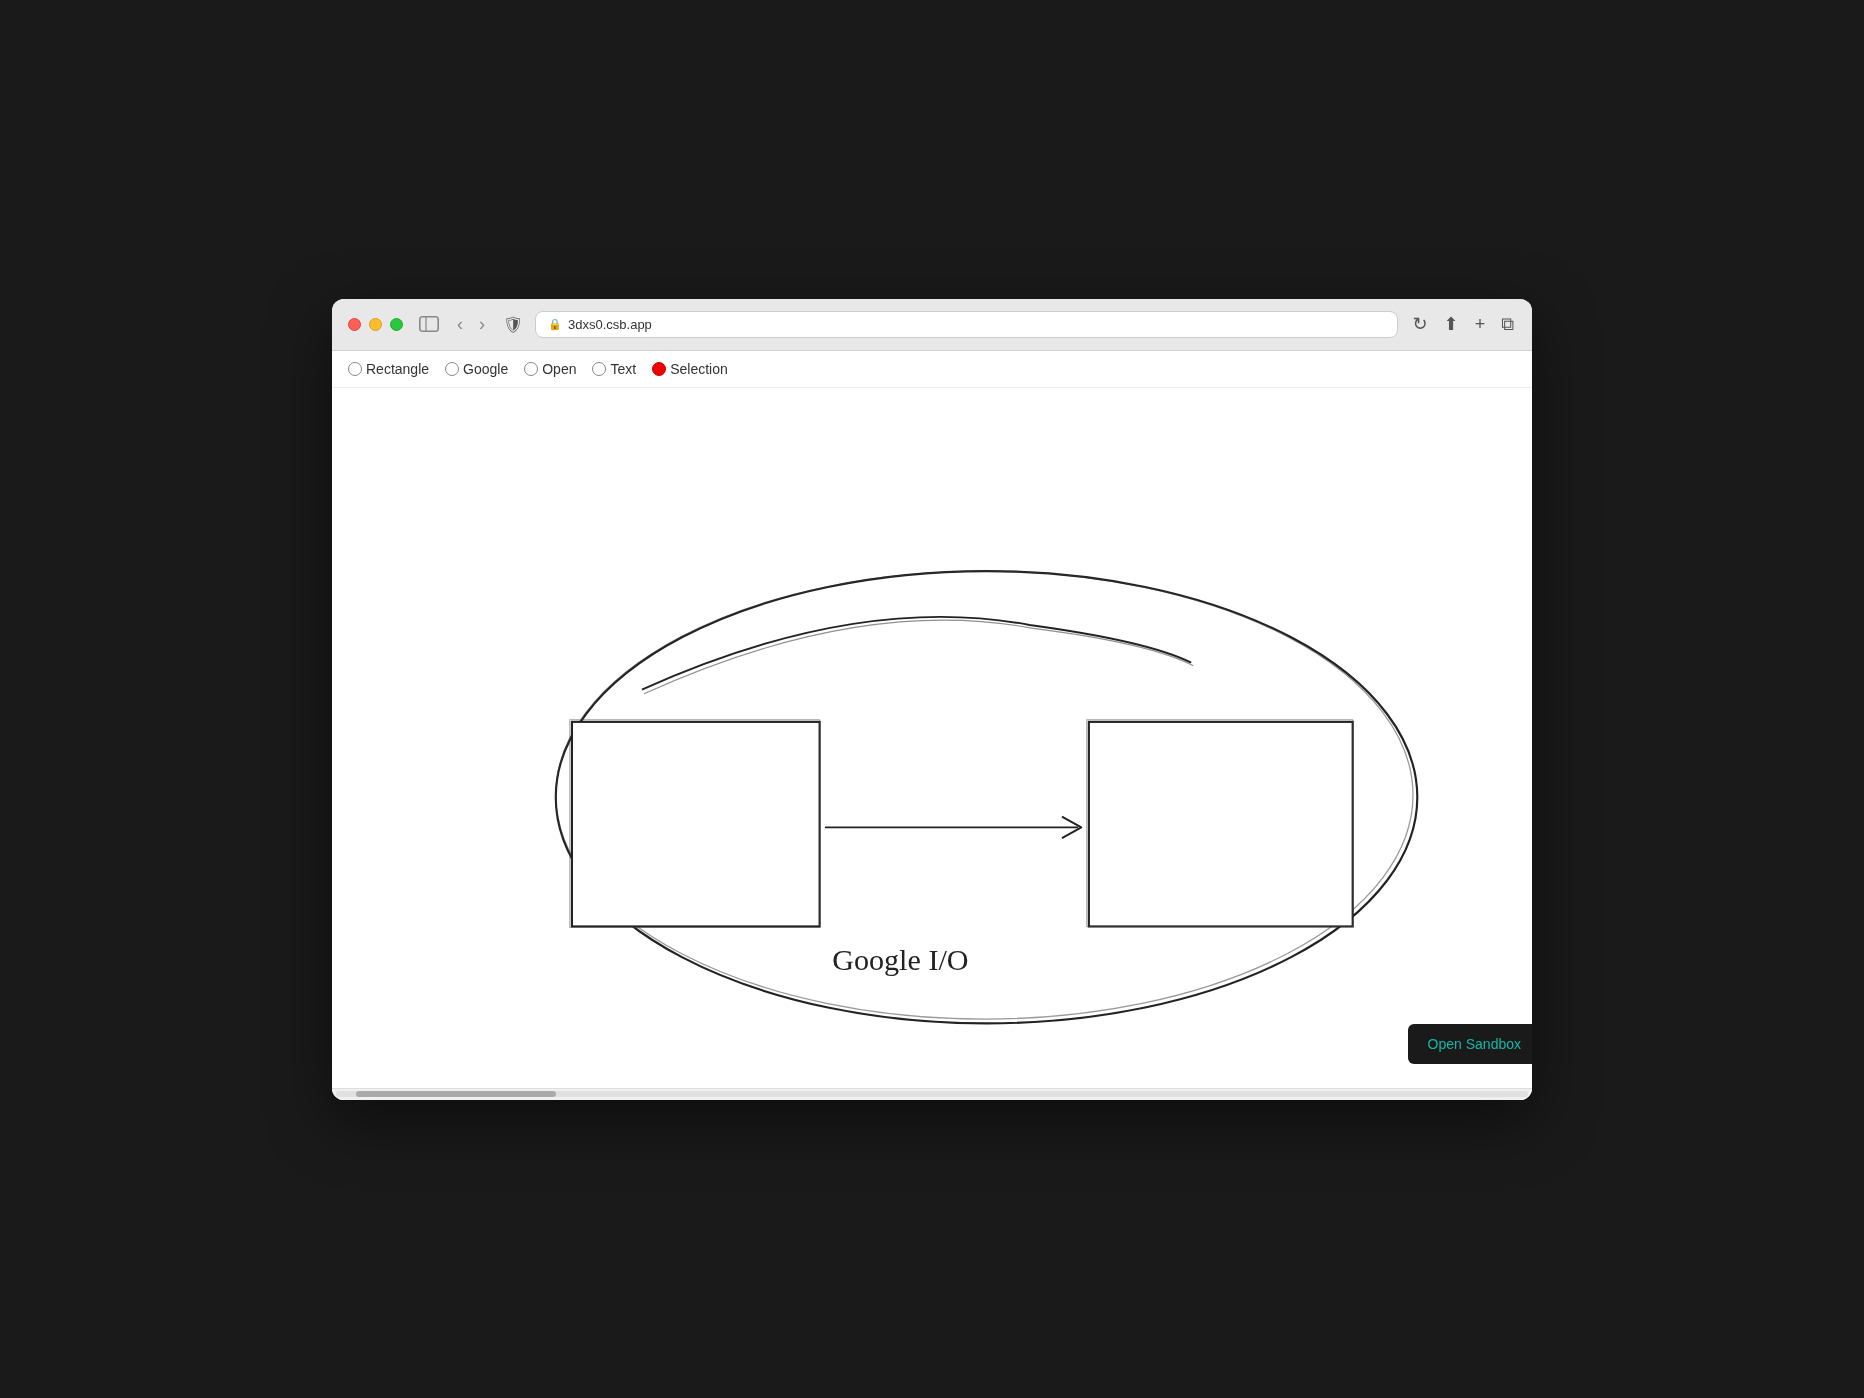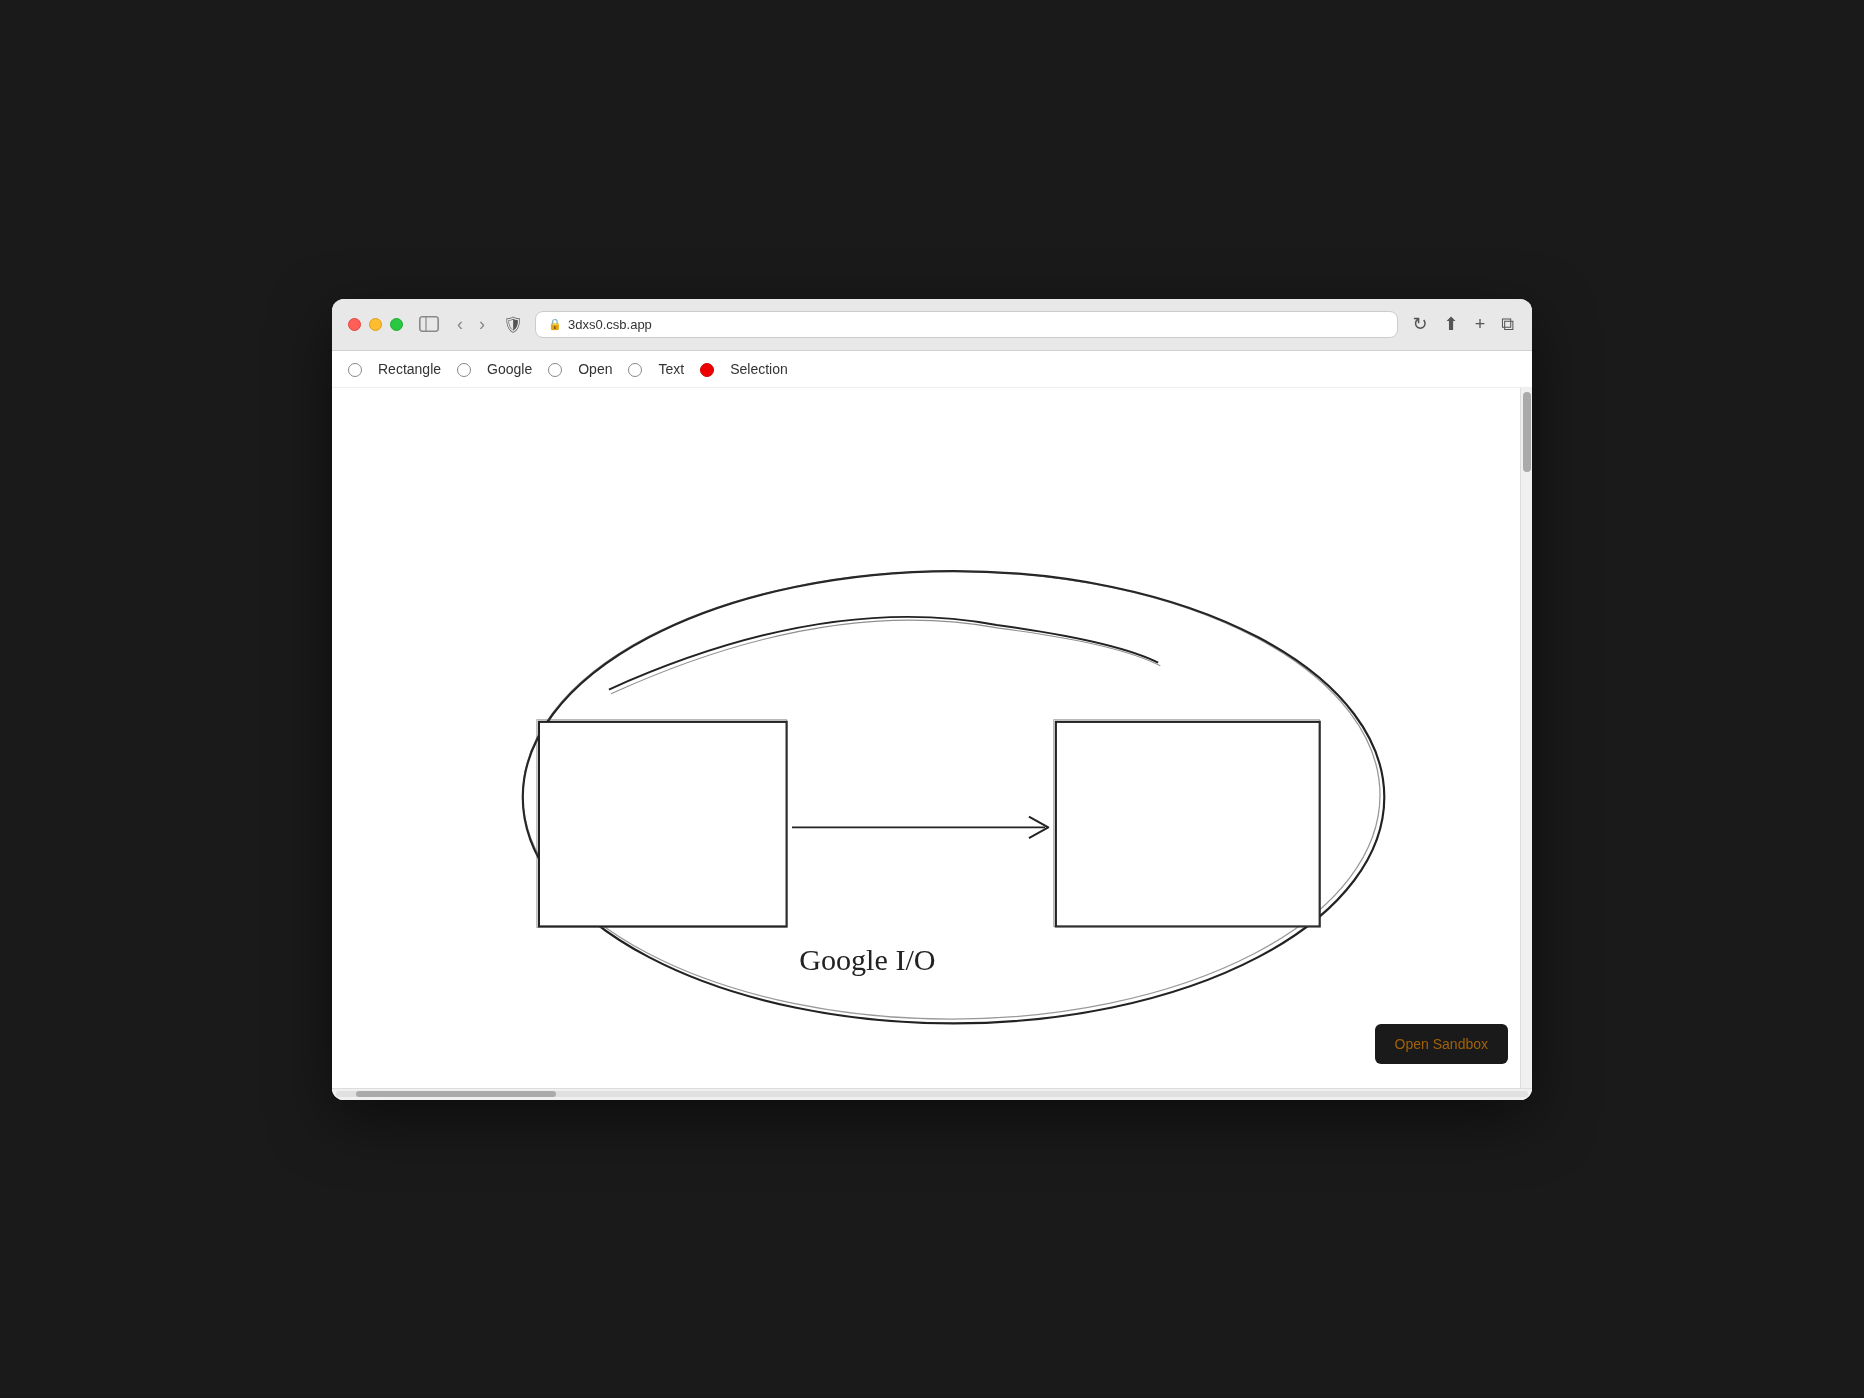--- a/index.html
+++ b/index.html
@@ -127,8 +127,8 @@
 
     .tool-option {
       display: flex;
-      align-items: flex-end;
-      gap: 16px;
+      align-items: center;
+      gap: 4px;
       font-size: 14px;
       color: #333;
       cursor: pointer;

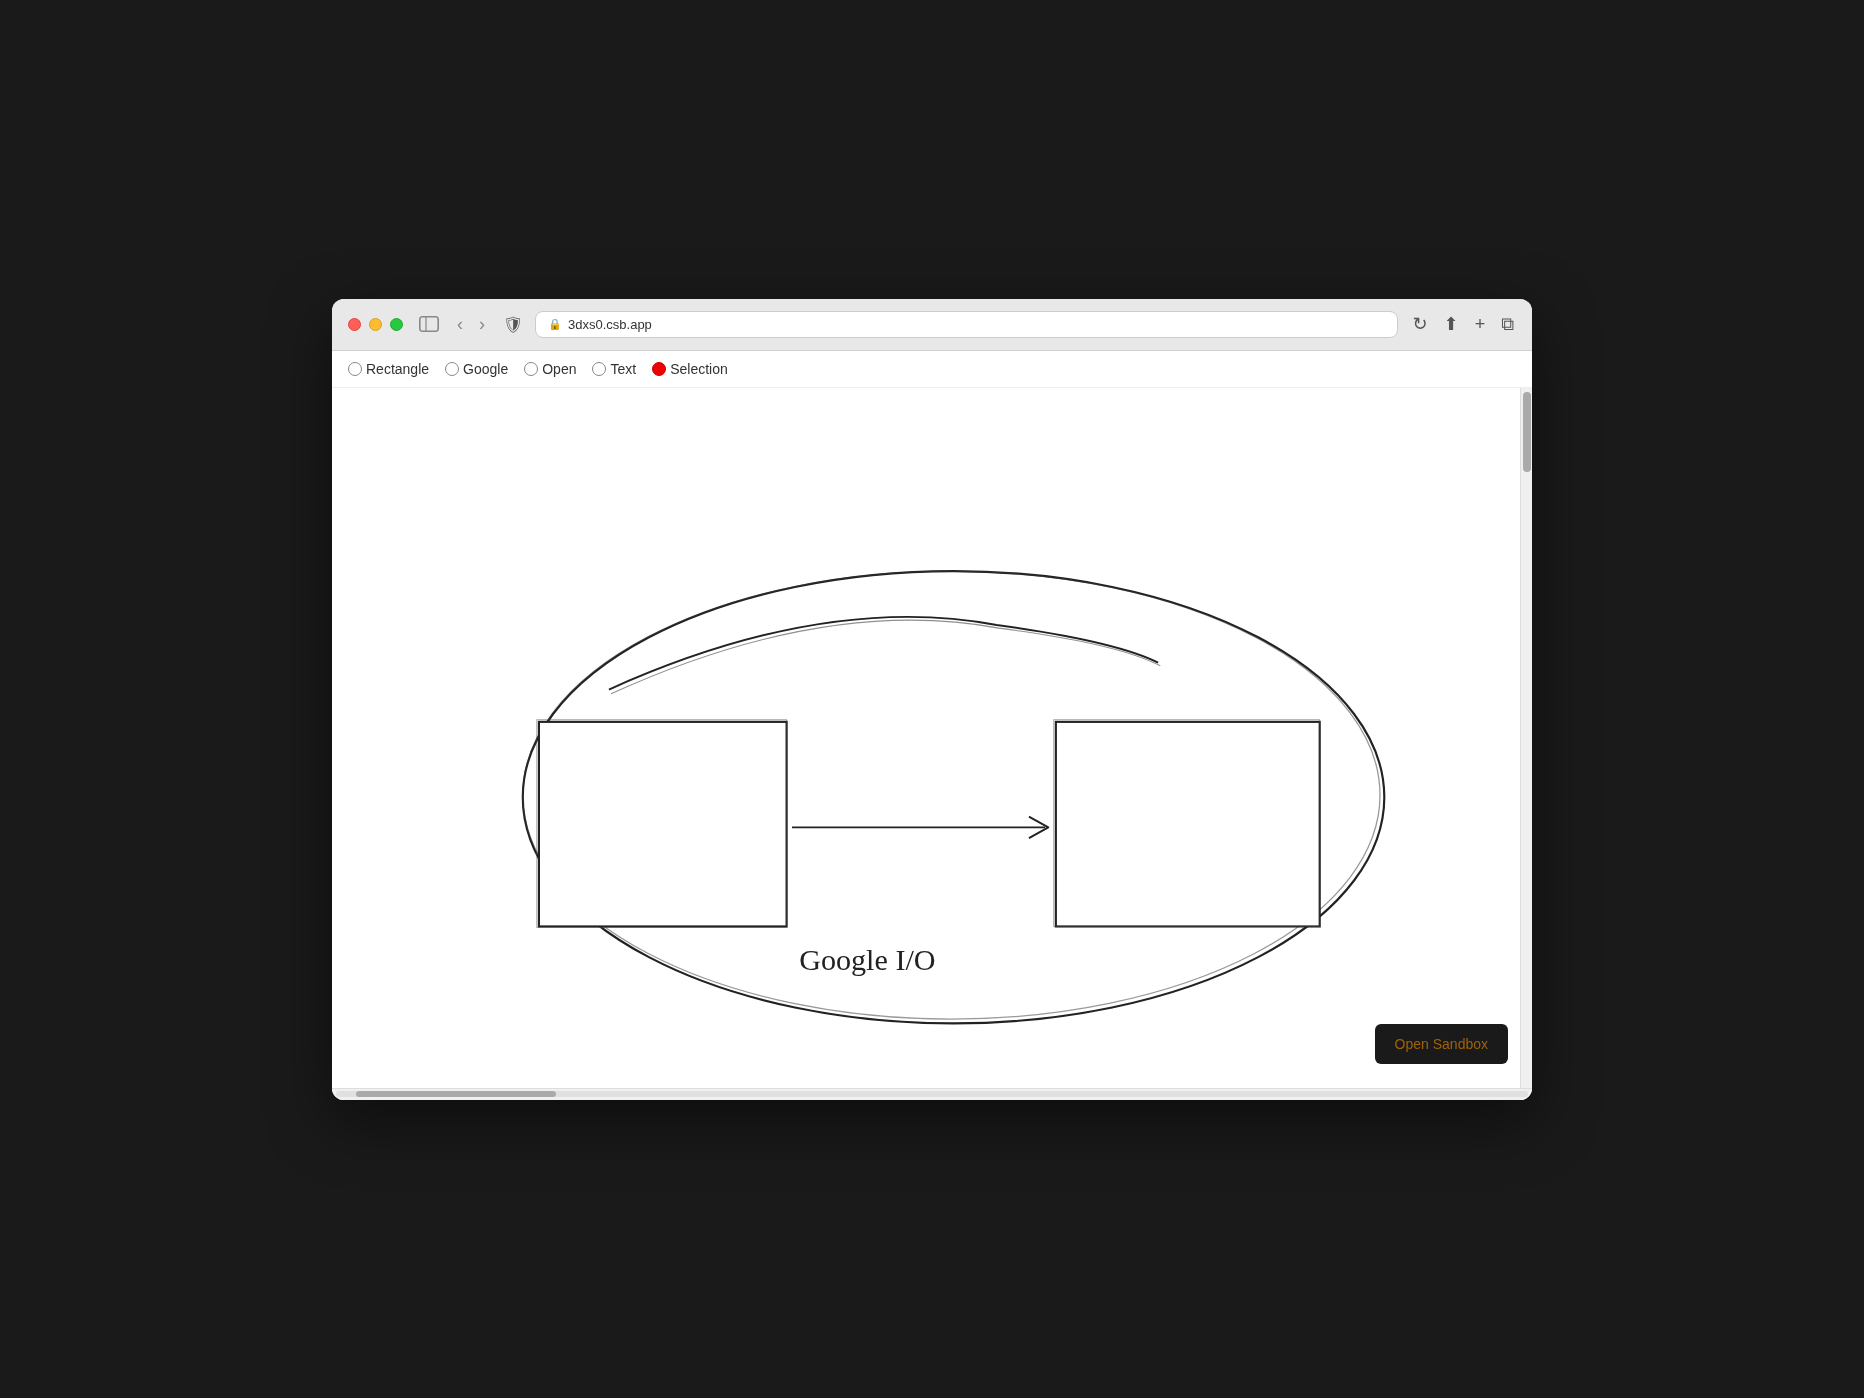--- a/index.html
+++ b/index.html
@@ -155,6 +155,7 @@
       display: flex;
       align-items: flex-end;
       justify-content: center;
+      margin-left: 33px;
     }
 
     .canvas-svg {

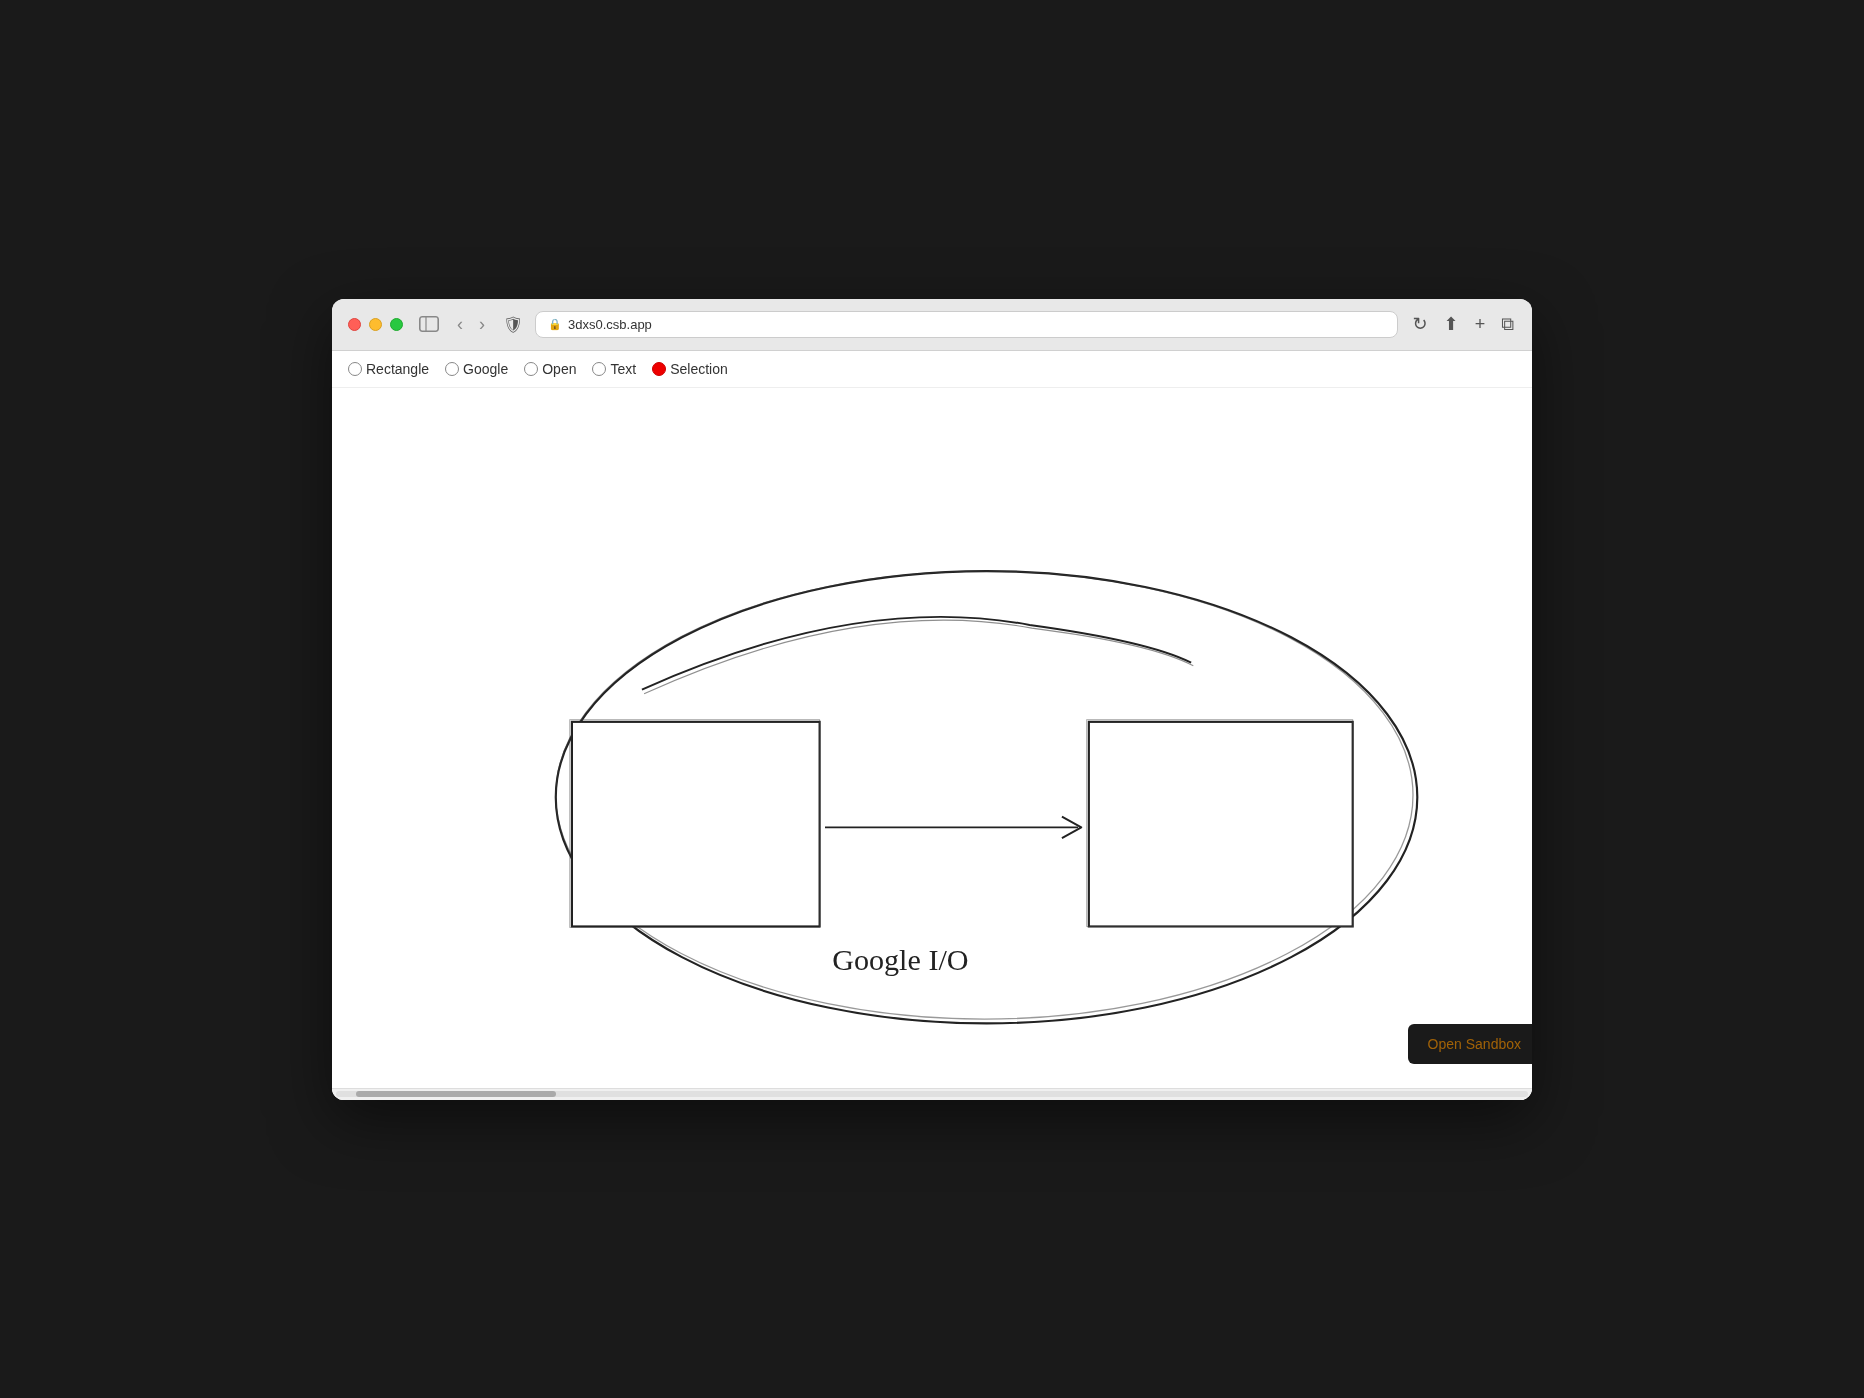--- a/index.html
+++ b/index.html
@@ -168,7 +168,7 @@
       bottom: 24px;
       right: 24px;
       background: #1a1a1a;
-      color: #a16207;
+      color: #14b8a6;
       border: none;
       border-radius: 6px;
       padding: 12px 20px;

